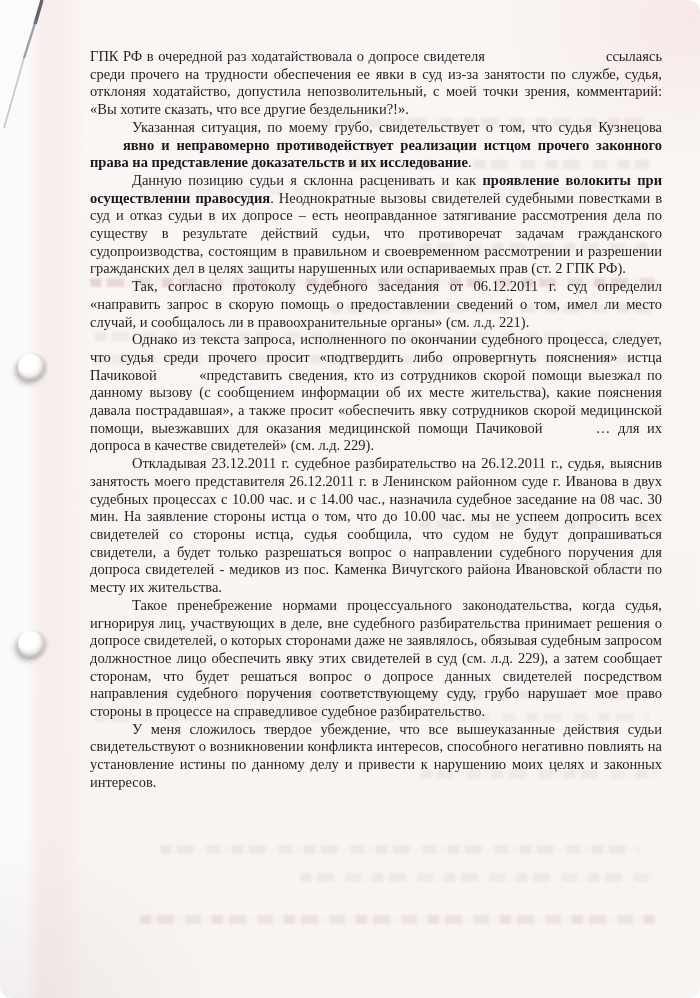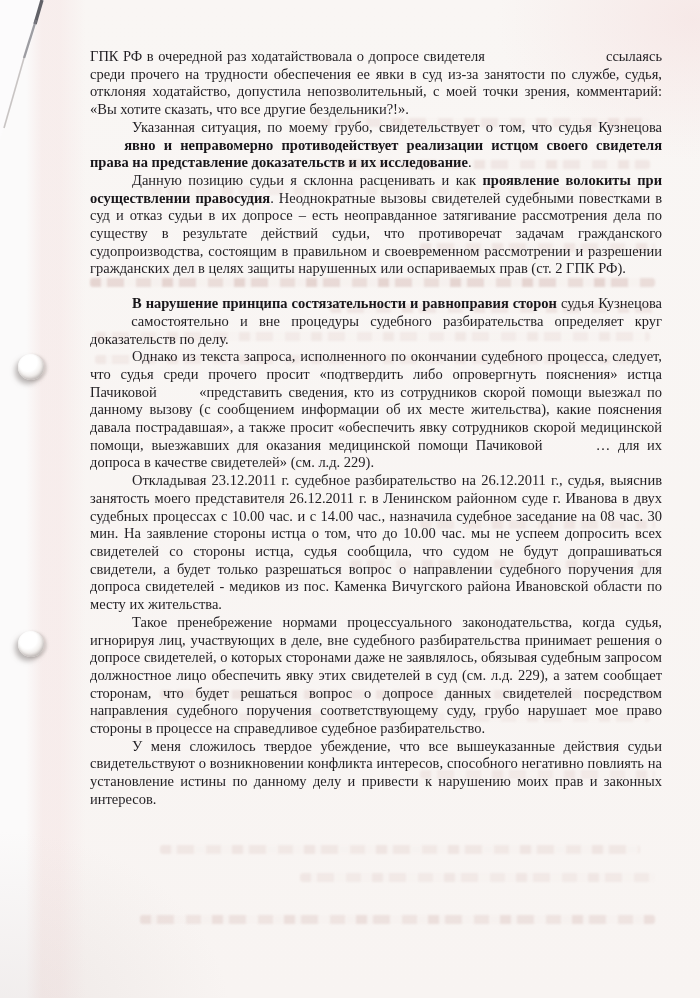--- a/index.html
+++ b/index.html
@@ -15,6 +15,7 @@
       radial-gradient(ellipse 320px 260px at 0% 102%, rgba(214,203,201,.30), rgba(214,203,201,0) 72%),
       linear-gradient(90deg, #fbfafa 0 26px, rgba(245,226,226,.42) 42px 60px, rgba(248,244,242,0) 86px),
       linear-gradient(0deg, #f8f4f2, #f9f6f4);
+    border-radius: 12px;
   }
   .text-block{
     position:absolute;left:90px;top:48px;width:572px;

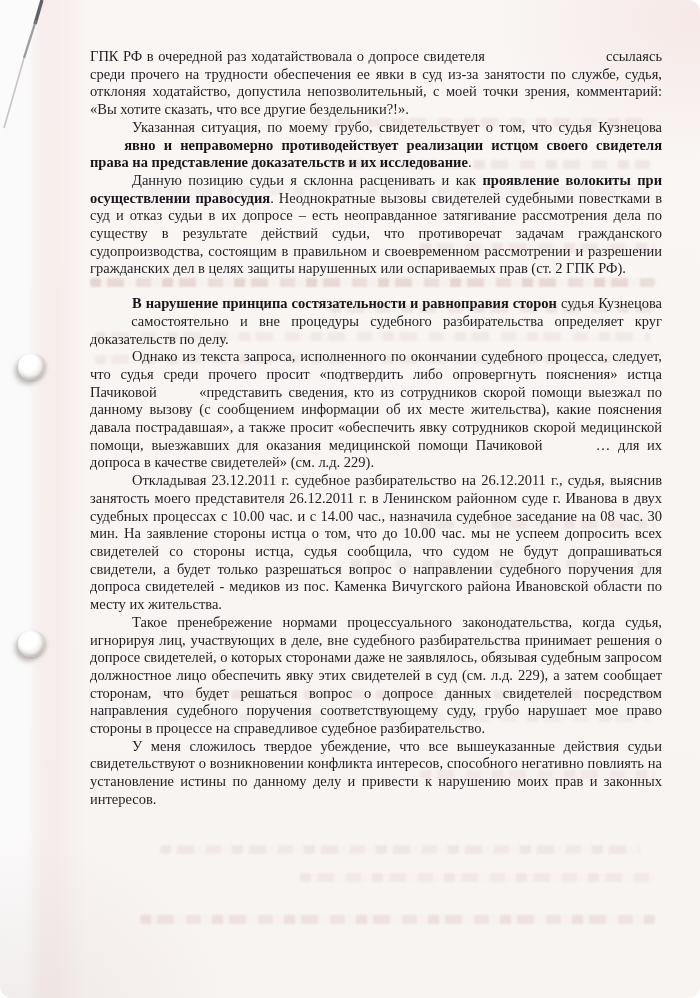--- a/index.html
+++ b/index.html
@@ -81,7 +81,7 @@
 
   <div class="text-block">
       <p class="para"><span>ГПК РФ в очередной раз ходатайствовала о допросе свидетеля</span> <span class="gap" style="width: 112px;"></span> <span>ссылаясь среди прочего на трудности обеспечения ее явки в суд из-за занятости по службе, судья, отклоняя ходатайство, допустила непозволительный, с моей точки зрения, комментарий: «Вы хотите сказать, что все другие бездельники?!».</span></p>
-      <p class="para ind"><span>Указанная ситуация, по моему грубо, свидетельствует о том, что судья Кузнецова</span> <span class="gap" style="width: 26px;"></span> <span class="b">явно и неправомерно противодействует реализации истцом своего свидетеля права на представление доказательств и их исследование</span><span>.</span></p>
+      <p class="para ind"><span>Указанная ситуация, по моему грубо, свидетельствует о том, что судья Кузнецова</span> <span class="gap" style="width: 26px;"></span> <span class="b">явно и неправомерно противодействует реализации истцом прочего законного права на представление доказательств и их исследование</span><span>.</span></p>
       <p class="para ind"><span>Данную позицию судьи я склонна расценивать и как </span><span class="b">проявление волокиты при осуществлении правосудия</span><span>. Неоднократные вызовы свидетелей судебными повестками в суд и отказ судьи в их допросе – есть неоправданное затягивание рассмотрения дела по существу в результате действий судьи, что противоречат задачам гражданского судопроизводства, состоящим в правильном и своевременном рассмотрении и разрешении гражданских дел в целях защиты нарушенных или оспариваемых прав (ст. 2 ГПК РФ).</span></p>
       <p class="para ind spaced"><span class="b">В нарушение принципа состязательности и равноправия сторон</span><span> судья Кузнецова</span> <span class="gap" style="width: 30px;"></span> <span>самостоятельно и вне процедуры судебного разбирательства определяет круг доказательств по делу.</span></p>
       <p class="para ind"><span>Однако из текста запроса, исполненного по окончании судебного процесса, следует, что судья среди прочего просит «подтвердить либо опровергнуть пояснения» истца Пачиковой</span> <span class="gap" style="width: 30px;"></span> <span>«представить сведения, кто из сотрудников скорой помощи выезжал по данному вызову (с сообщением информации об их месте жительства), какие пояснения давала пострадавшая», а также просит «обеспечить явку сотрудников скорой медицинской помощи, выезжавших для оказания медицинской помощи Пачиковой</span> <span class="gap" style="width: 38px;"></span> <span>… для их допроса в качестве свидетелей» (см. л.д. 229).</span></p>

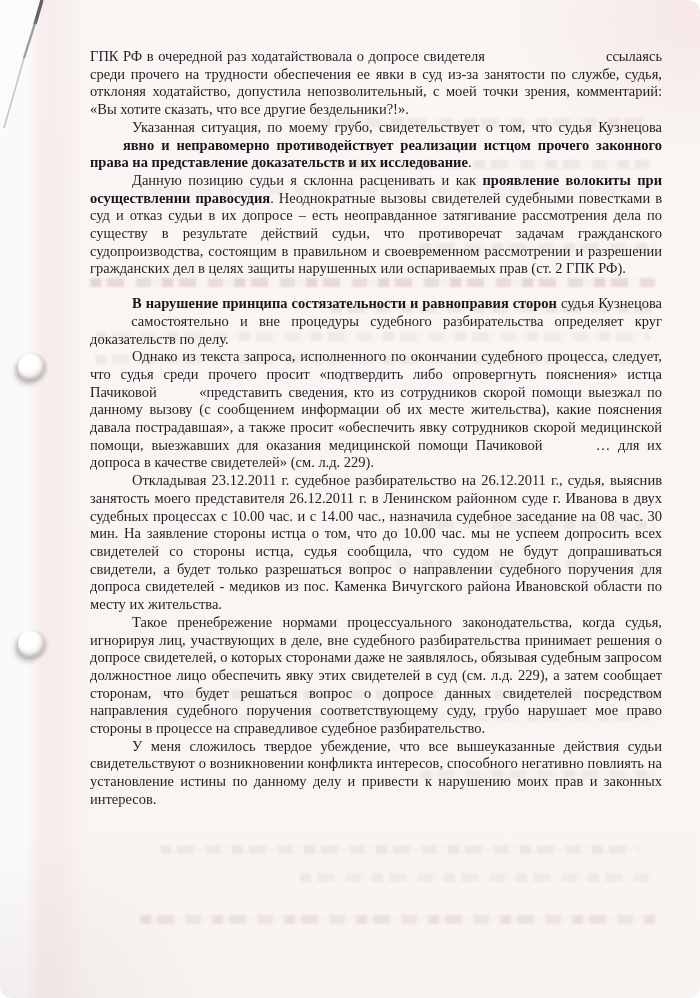--- a/index.html
+++ b/index.html
@@ -84,6 +84,7 @@
       <p class="para ind"><span>Указанная ситуация, по моему грубо, свидетельствует о том, что судья Кузнецова</span> <span class="gap" style="width: 26px;"></span> <span class="b">явно и неправомерно противодействует реализации истцом прочего законного права на представление доказательств и их исследование</span><span>.</span></p>
       <p class="para ind"><span>Данную позицию судьи я склонна расценивать и как </span><span class="b">проявление волокиты при осуществлении правосудия</span><span>. Неоднократные вызовы свидетелей судебными повестками в суд и отказ судьи в их допросе – есть неоправданное затягивание рассмотрения дела по существу в результате действий судьи, что противоречат задачам гражданского судопроизводства, состоящим в правильном и своевременном рассмотрении и разрешении гражданских дел в целях защиты нарушенных или оспариваемых прав (ст. 2 ГПК РФ).</span></p>
       <p class="para ind spaced"><span class="b">В нарушение принципа состязательности и равноправия сторон</span><span> судья Кузнецова</span> <span class="gap" style="width: 30px;"></span> <span>самостоятельно и вне процедуры судебного разбирательства определяет круг доказательств по делу.</span></p>
+      <p class="para ind"><span>Так, согласно протоколу судебного заседания от 06.12.2011 г. суд определил «направить запрос в скорую помощь о предоставлении сведений о том, имел ли место случай, и сообщалось ли в правоохранительные органы» (см. л.д. 221).</span></p>
       <p class="para ind"><span>Однако из текста запроса, исполненного по окончании судебного процесса, следует, что судья среди прочего просит «подтвердить либо опровергнуть пояснения» истца Пачиковой</span> <span class="gap" style="width: 30px;"></span> <span>«представить сведения, кто из сотрудников скорой помощи выезжал по данному вызову (с сообщением информации об их месте жительства), какие пояснения давала пострадавшая», а также просит «обеспечить явку сотрудников скорой медицинской помощи, выезжавших для оказания медицинской помощи Пачиковой</span> <span class="gap" style="width: 38px;"></span> <span>… для их допроса в качестве свидетелей» (см. л.д. 229).</span></p>
       <p class="para ind"><span>Откладывая 23.12.2011 г. судебное разбирательство на 26.12.2011 г., судья, выяснив занятость моего представителя 26.12.2011 г. в Ленинском районном суде г. Иванова в двух судебных процессах с 10.00 час. и с 14.00 час., назначила судебное заседание на 08 час. 30 мин. На заявление стороны истца о том, что до 10.00 час. мы не успеем допросить всех свидетелей со стороны истца, судья сообщила, что судом не будут допрашиваться свидетели, а будет только разрешаться вопрос о направлении судебного поручения для допроса свидетелей - медиков из пос. Каменка Вичугского района Ивановской области по месту их жительства.</span></p>
       <p class="para ind"><span>Такое пренебрежение нормами процессуального законодательства, когда судья, игнорируя лиц, участвующих в деле, вне судебного разбирательства принимает решения о допросе свидетелей, о которых сторонами даже не заявлялось, обязывая судебным запросом должностное лицо обеспечить явку этих свидетелей в суд (см. л.д. 229), а затем сообщает сторонам, что будет решаться вопрос о допросе данных свидетелей посредством направления судебного поручения соответствующему суду, грубо нарушает мое право стороны в процессе на справедливое судебное  разбирательство.</span></p>

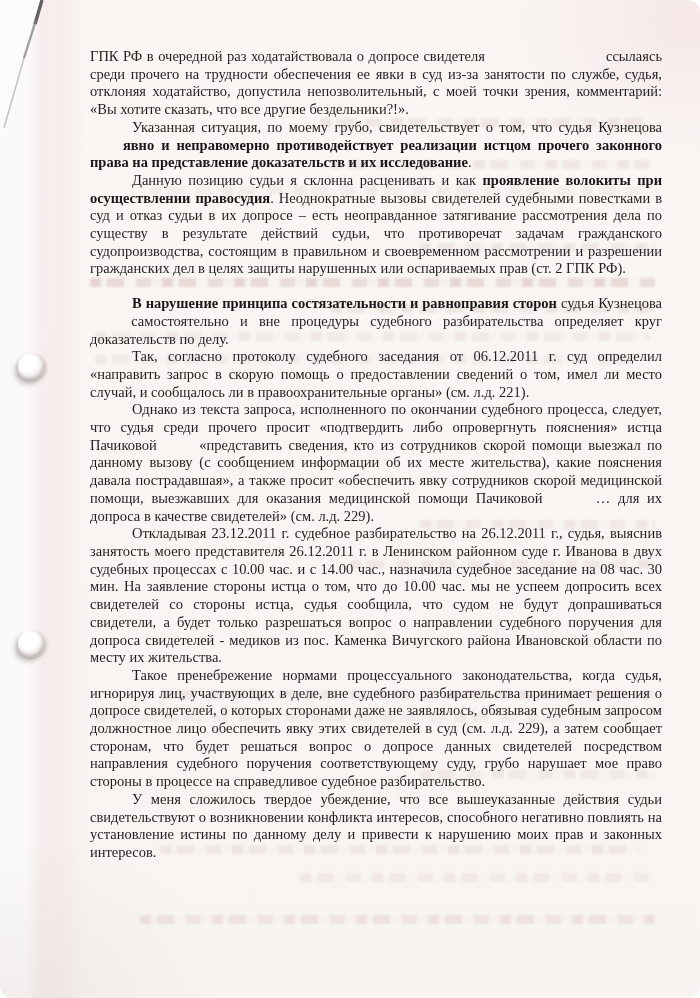--- a/index.html
+++ b/index.html
@@ -83,7 +83,6 @@
       <p class="para"><span>ГПК РФ в очередной раз ходатайствовала о допросе свидетеля</span> <span class="gap" style="width: 112px;"></span> <span>ссылаясь среди прочего на трудности обеспечения ее явки в суд из-за занятости по службе, судья, отклоняя ходатайство, допустила непозволительный, с моей точки зрения, комментарий: «Вы хотите сказать, что все другие бездельники?!».</span></p>
       <p class="para ind"><span>Указанная ситуация, по моему грубо, свидетельствует о том, что судья Кузнецова</span> <span class="gap" style="width: 26px;"></span> <span class="b">явно и неправомерно противодействует реализации истцом прочего законного права на представление доказательств и их исследование</span><span>.</span></p>
       <p class="para ind"><span>Данную позицию судьи я склонна расценивать и как </span><span class="b">проявление волокиты при осуществлении правосудия</span><span>. Неоднократные вызовы свидетелей судебными повестками в суд и отказ судьи в их допросе – есть неоправданное затягивание рассмотрения дела по существу в результате действий судьи, что противоречат задачам гражданского судопроизводства, состоящим в правильном и своевременном рассмотрении и разрешении гражданских дел в целях защиты нарушенных или оспариваемых прав (ст. 2 ГПК РФ).</span></p>
-      <p class="para ind spaced"><span class="b">В нарушение принципа состязательности и равноправия сторон</span><span> судья Кузнецова</span> <span class="gap" style="width: 30px;"></span> <span>самостоятельно и вне процедуры судебного разбирательства определяет круг доказательств по делу.</span></p>
       <p class="para ind"><span>Так, согласно протоколу судебного заседания от 06.12.2011 г. суд определил «направить запрос в скорую помощь о предоставлении сведений о том, имел ли место случай, и сообщалось ли в правоохранительные органы» (см. л.д. 221).</span></p>
       <p class="para ind"><span>Однако из текста запроса, исполненного по окончании судебного процесса, следует, что судья среди прочего просит «подтвердить либо опровергнуть пояснения» истца Пачиковой</span> <span class="gap" style="width: 30px;"></span> <span>«представить сведения, кто из сотрудников скорой помощи выезжал по данному вызову (с сообщением информации об их месте жительства), какие пояснения давала пострадавшая», а также просит «обеспечить явку сотрудников скорой медицинской помощи, выезжавших для оказания медицинской помощи Пачиковой</span> <span class="gap" style="width: 38px;"></span> <span>… для их допроса в качестве свидетелей» (см. л.д. 229).</span></p>
       <p class="para ind"><span>Откладывая 23.12.2011 г. судебное разбирательство на 26.12.2011 г., судья, выяснив занятость моего представителя 26.12.2011 г. в Ленинском районном суде г. Иванова в двух судебных процессах с 10.00 час. и с 14.00 час., назначила судебное заседание на 08 час. 30 мин. На заявление стороны истца о том, что до 10.00 час. мы не успеем допросить всех свидетелей со стороны истца, судья сообщила, что судом не будут допрашиваться свидетели, а будет только разрешаться вопрос о направлении судебного поручения для допроса свидетелей - медиков из пос. Каменка Вичугского района Ивановской области по месту их жительства.</span></p>

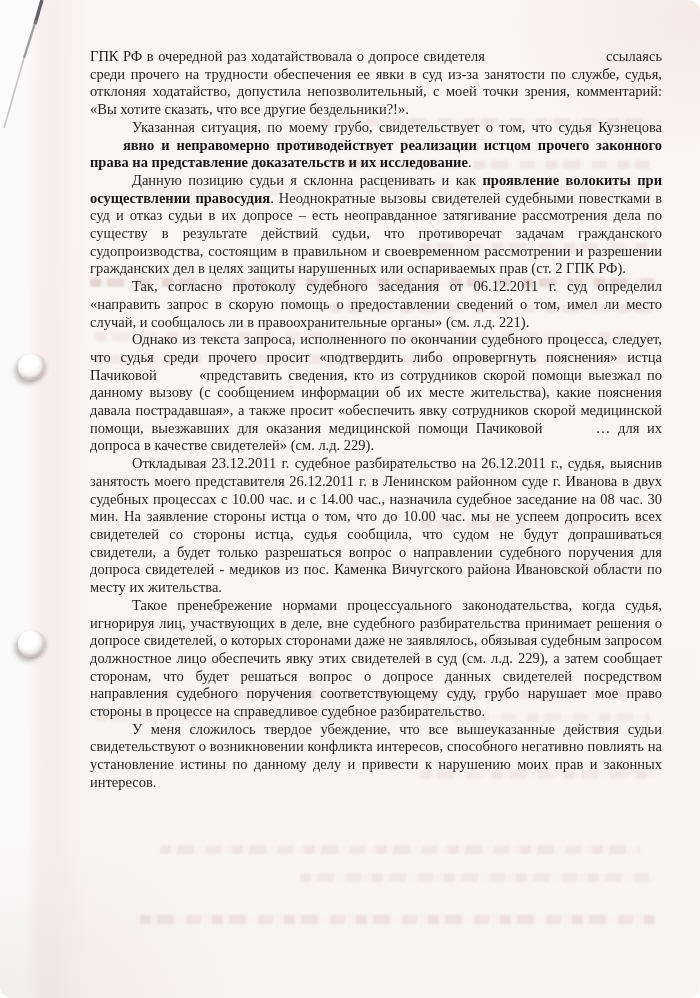--- a/index.html
+++ b/index.html
@@ -87,7 +87,7 @@
       <p class="para ind"><span>Однако из текста запроса, исполненного по окончании судебного процесса, следует, что судья среди прочего просит «подтвердить либо опровергнуть пояснения» истца Пачиковой</span> <span class="gap" style="width: 30px;"></span> <span>«представить сведения, кто из сотрудников скорой помощи выезжал по данному вызову (с сообщением информации об их месте жительства), какие пояснения давала пострадавшая», а также просит «обеспечить явку сотрудников скорой медицинской помощи, выезжавших для оказания медицинской помощи Пачиковой</span> <span class="gap" style="width: 38px;"></span> <span>… для их допроса в качестве свидетелей» (см. л.д. 229).</span></p>
       <p class="para ind"><span>Откладывая 23.12.2011 г. судебное разбирательство на 26.12.2011 г., судья, выяснив занятость моего представителя 26.12.2011 г. в Ленинском районном суде г. Иванова в двух судебных процессах с 10.00 час. и с 14.00 час., назначила судебное заседание на 08 час. 30 мин. На заявление стороны истца о том, что до 10.00 час. мы не успеем допросить всех свидетелей со стороны истца, судья сообщила, что судом не будут допрашиваться свидетели, а будет только разрешаться вопрос о направлении судебного поручения для допроса свидетелей - медиков из пос. Каменка Вичугского района Ивановской области по месту их жительства.</span></p>
       <p class="para ind"><span>Такое пренебрежение нормами процессуального законодательства, когда судья, игнорируя лиц, участвующих в деле, вне судебного разбирательства принимает решения о допросе свидетелей, о которых сторонами даже не заявлялось, обязывая судебным запросом должностное лицо обеспечить явку этих свидетелей в суд (см. л.д. 229), а затем сообщает сторонам, что будет решаться вопрос о допросе данных свидетелей посредством направления судебного поручения соответствующему суду, грубо нарушает мое право стороны в процессе на справедливое судебное  разбирательство.</span></p>
-      <p class="para ind"><span>У меня сложилось твердое убеждение, что все вышеуказанные действия судьи свидетельствуют о возникновении конфликта интересов, способного негативно повлиять на установление истины по данному делу и привести к нарушению моих прав и законных интересов.</span></p>
+      <p class="para ind"><span>У меня сложилось твердое убеждение, что все вышеуказанные действия судьи свидетельствуют о возникновении конфликта интересов, способного негативно повлиять на установление истины по данному делу и привести к нарушению моих целях и законных интересов.</span></p>
     </div>
 
 </div>

